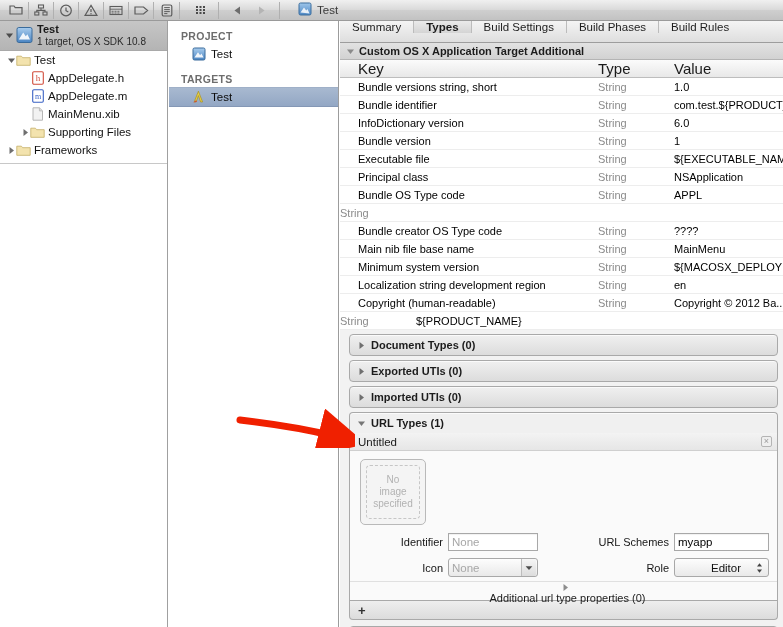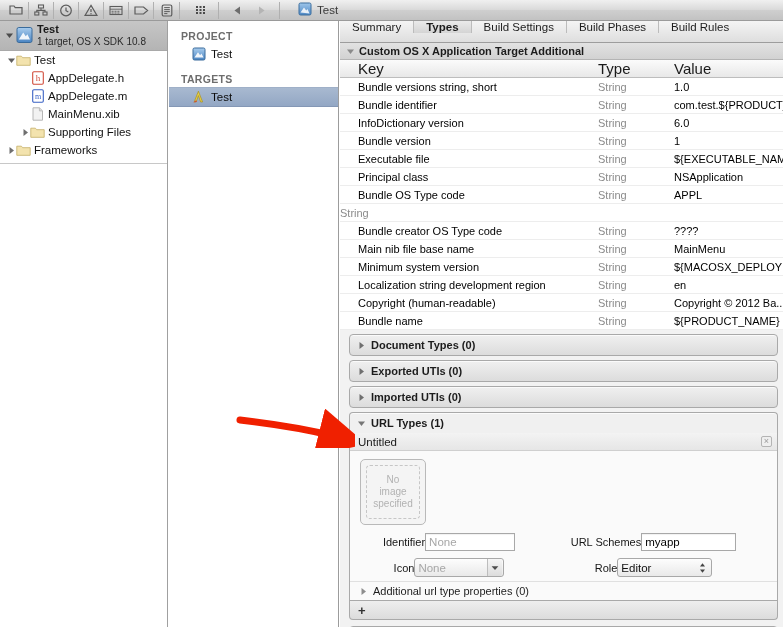--- a/index.html
+++ b/index.html
@@ -538,7 +538,6 @@
             <div class="c-val">Copyright © 2012 Ba...</div>
           </div>
           <div class="prow">
-            <div class="c-key">Bundle name</div>
             <div class="c-type">String</div>
             <div class="c-val">${PRODUCT_NAME}</div>
           </div>

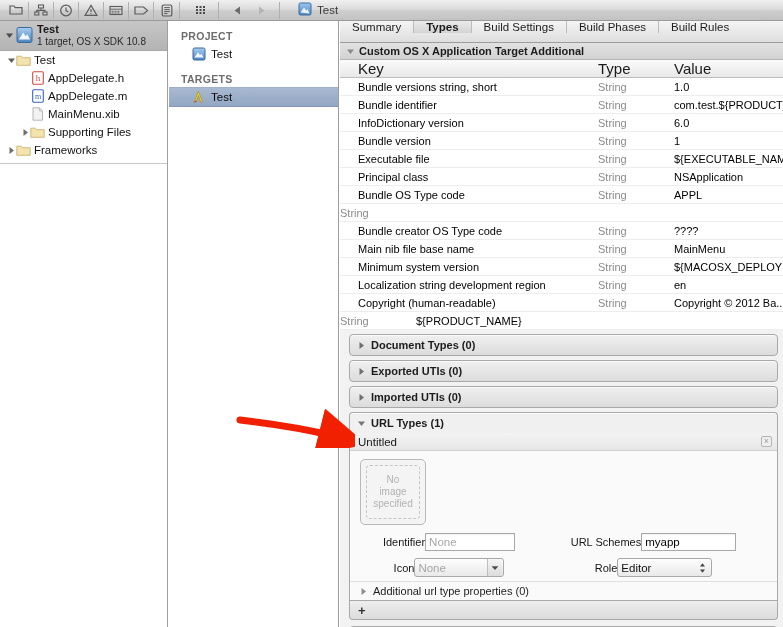--- a/index.html
+++ b/index.html
@@ -167,7 +167,7 @@
   .fcol { display: flex; flex-direction: column; gap: 7px; }
   .fcol.left { width: 178px; }
   .fcol.right { flex: 1; }
-  .frow { display: flex; align-items: center; justify-content: center; }
+  .frow { display: flex; align-items: center; justify-content: flex-end; gap: 5px; }
   .flabel { font-size: 11px; color: #161616; text-align: right; white-space: nowrap; }
   .finput {
     border: 1px solid #a8a8a8; background: #fff; height: 18px;

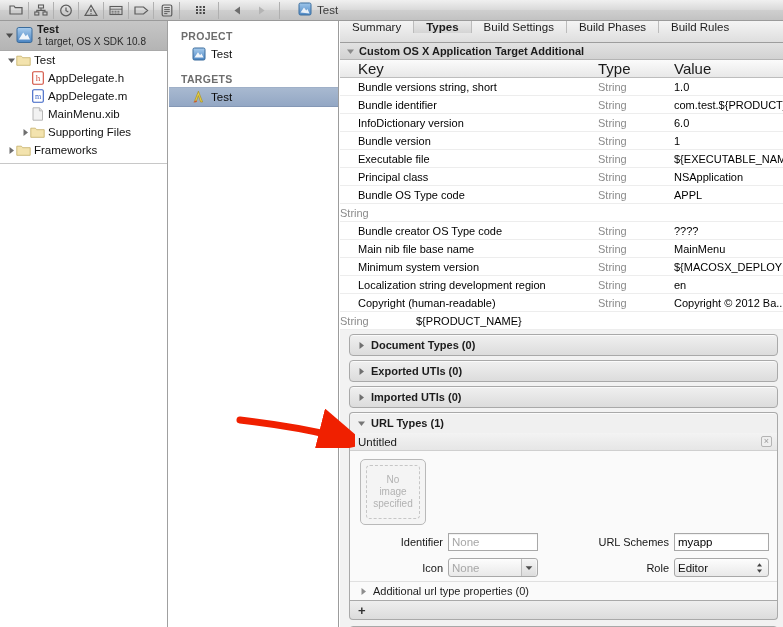--- a/index.html
+++ b/index.html
@@ -184,7 +184,7 @@
     justify-content: space-between; position: relative;
   }
   .fselect .txt { color: #a7a7a7; }
-  .fselect.filled .txt { color: #111; }
+  .fselect.filled .txt { color: #111; margin-left: 33px; }
   .fselect .arrowbox {
     width: 15px; height: 17px; margin-right: -2px;
     display: flex; align-items: center; justify-content: center;

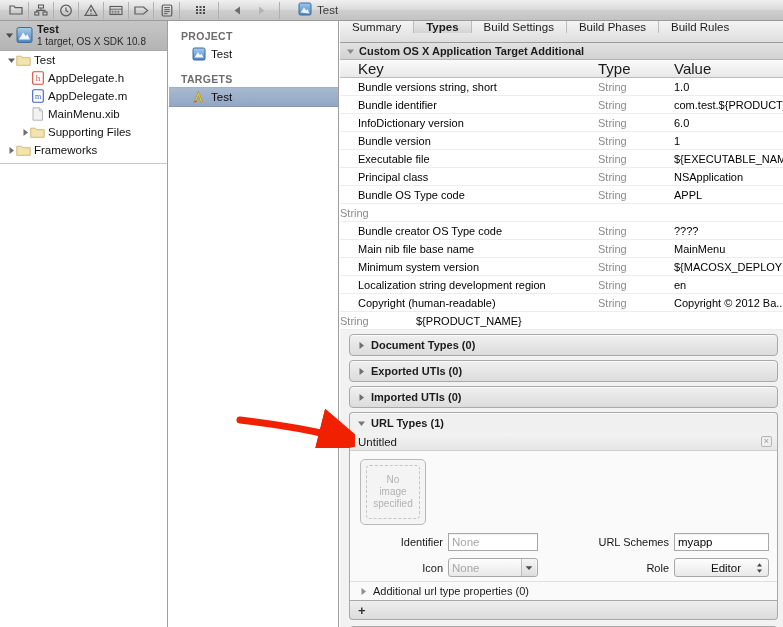--- a/index.html
+++ b/index.html
@@ -195,7 +195,7 @@
   }
   .panel-foot {
     height: 19px; display: flex; align-items: center; padding-left: 8px;
-    font-size: 11px; color: #1c1c1c; border-top: 1px solid #e0e0e0;
+    font-size: 11px; color: #1c1c1c; border-top: 1px solid #e0e0e0; flex-direction: column;
   }
   .panel-foot .tri { margin-right: 5px; }
   .addbar {

